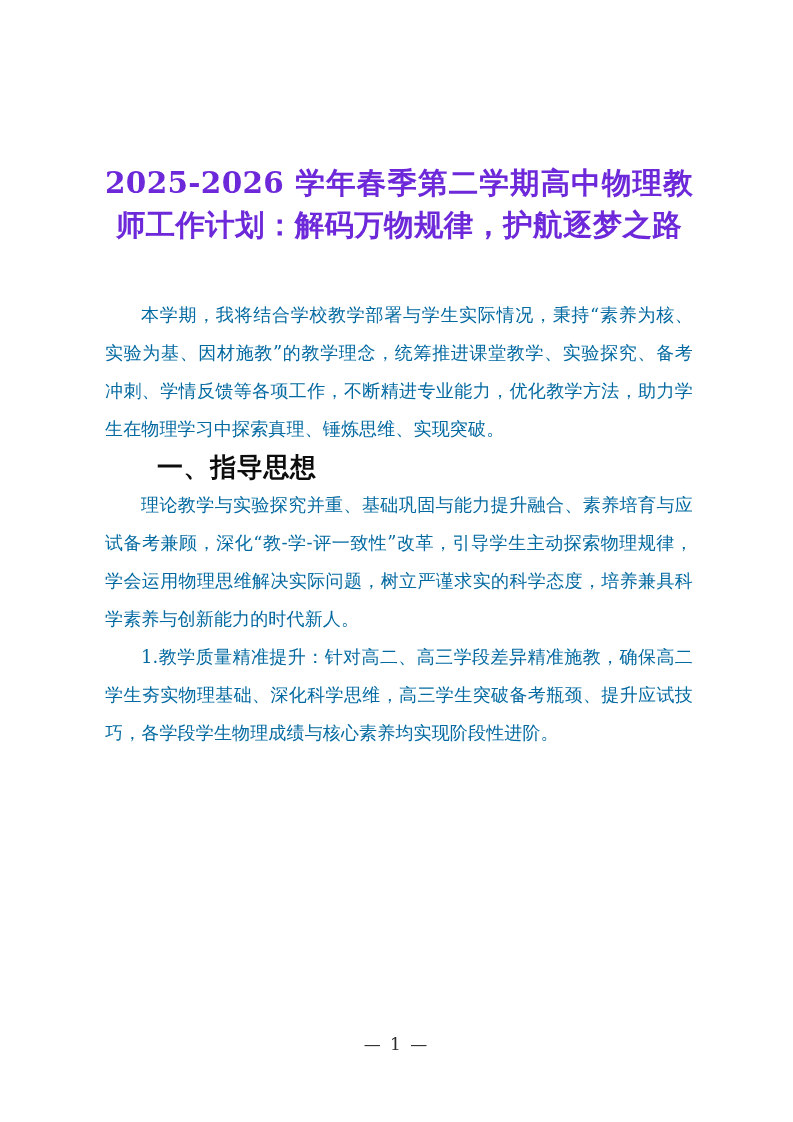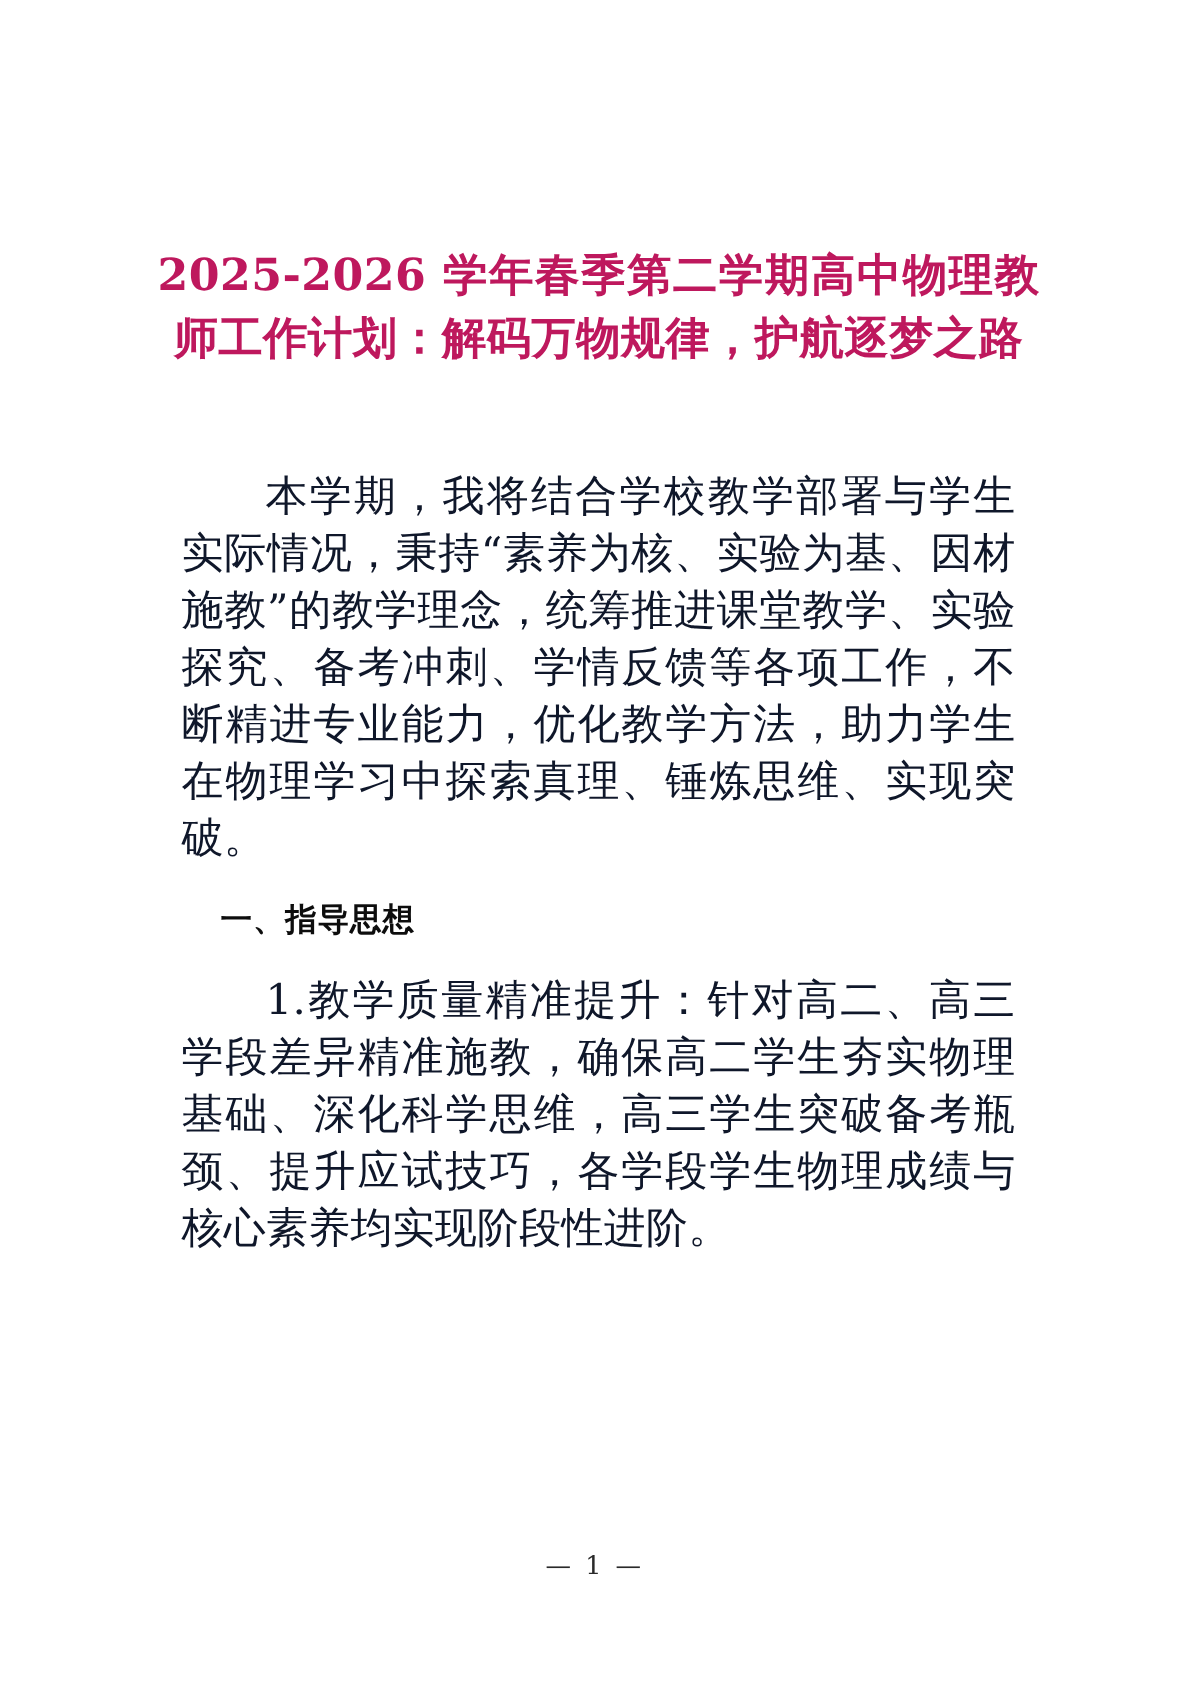--- a/index.html
+++ b/index.html
@@ -40,7 +40,7 @@
     letter-spacing: 0.3px;
     text-align: justify;
     text-align-last: center;
-    color: #be185d;
+    color: #6d28d9;
     word-break: break-all;
   }
 

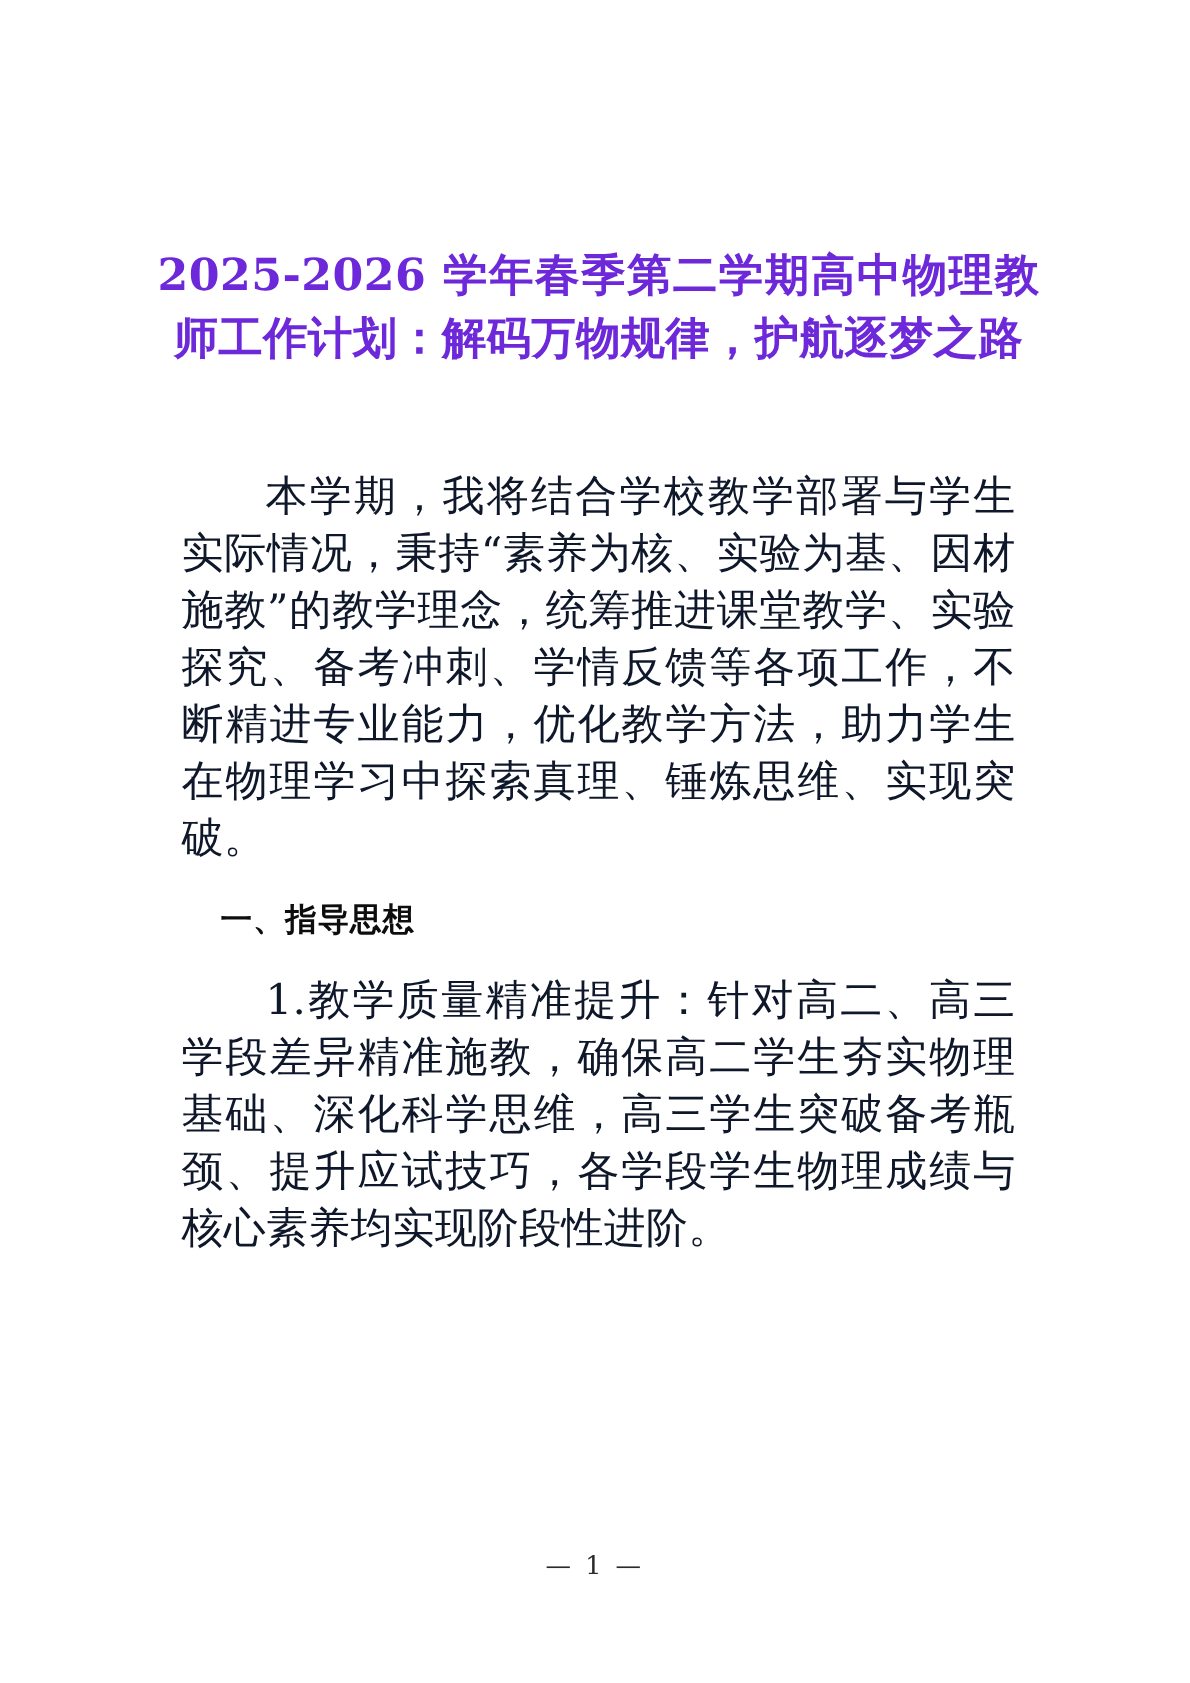--- a/index.html
+++ b/index.html
@@ -53,14 +53,14 @@
   }
 
   p.para {
-    margin: 16px;
+    margin: 0;
     font-family: "DejaVu Serif", "Liberation Serif", serif;
-    font-size: 28px;
+    font-size: 18px;
     line-height: 38px;
     text-align: justify;
     text-justify: inter-ideograph;
     text-indent: 2em;
-    color: #0f172a;
+    color: #0369a1;
     word-break: break-all;
     letter-spacing: 0.15px;
   }

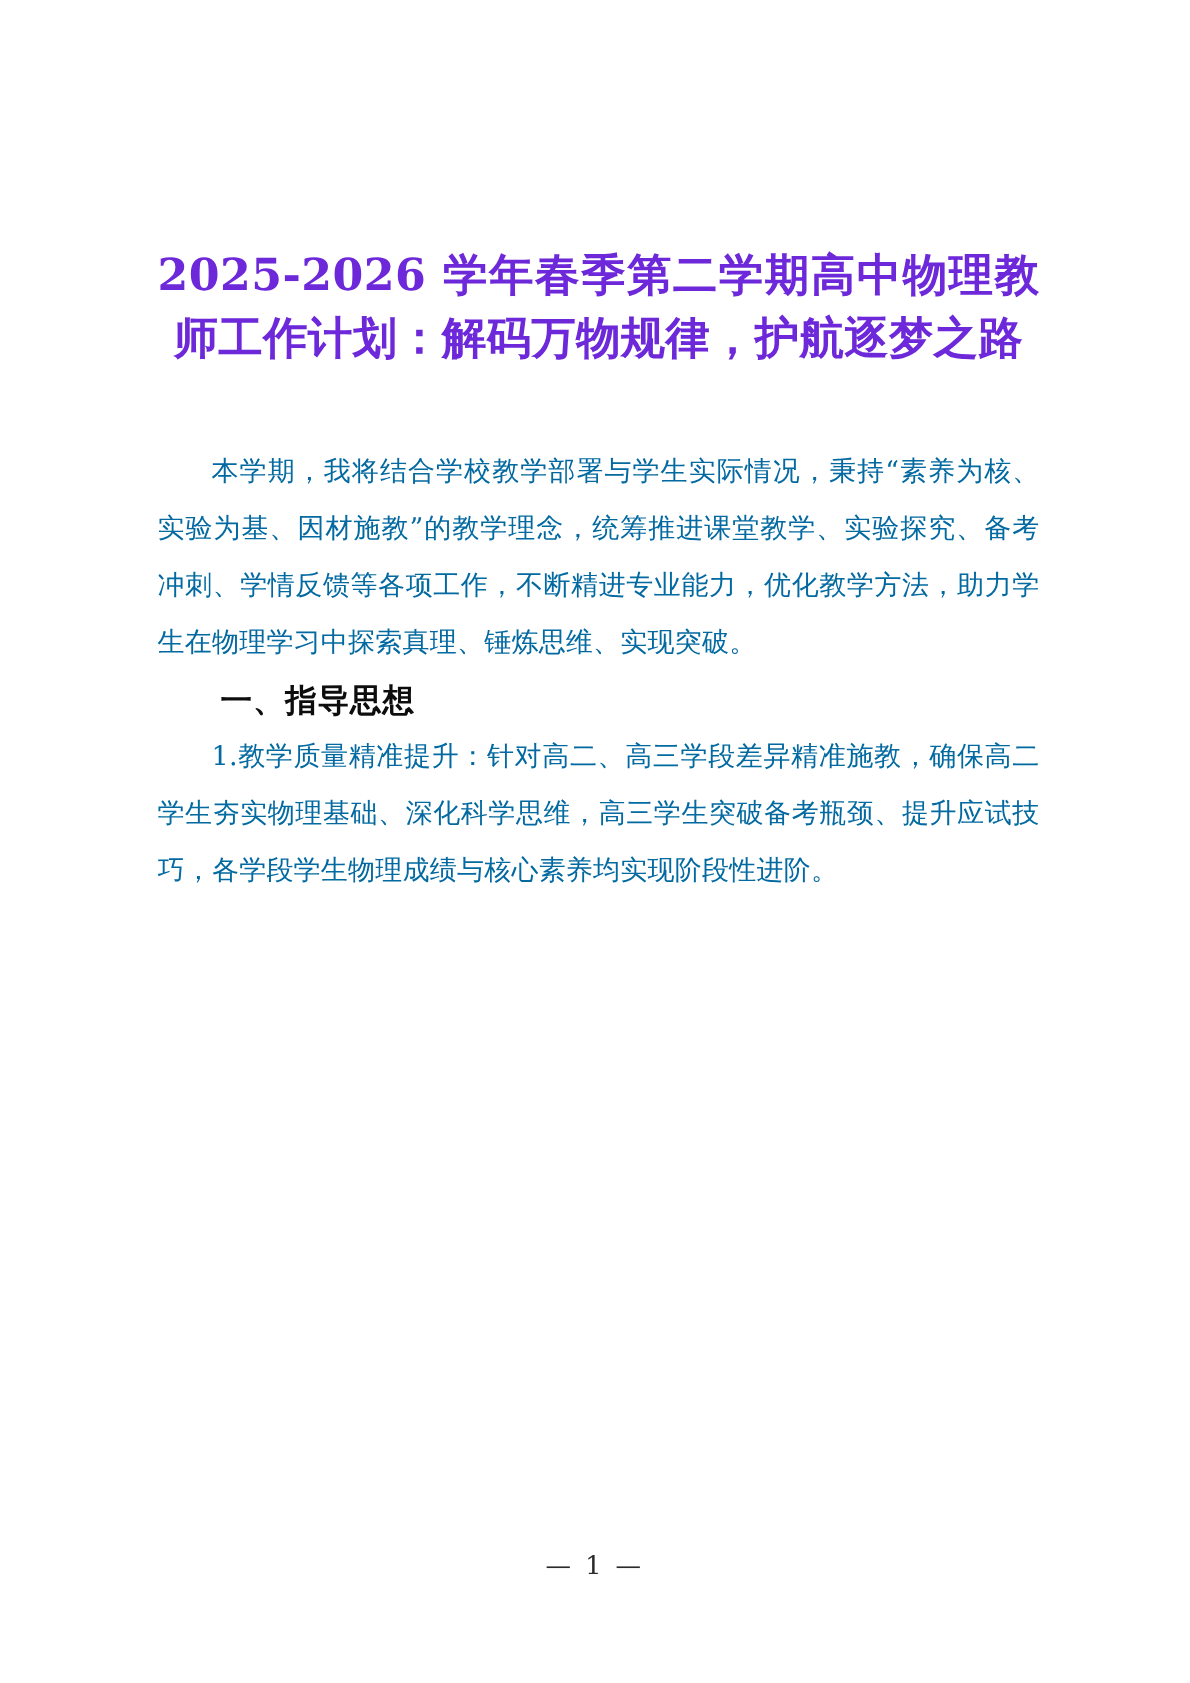--- a/index.html
+++ b/index.html
@@ -69,7 +69,7 @@
     margin: 0;
     font-family: "DejaVu Sans", "Liberation Sans", sans-serif;
     font-weight: 700;
-    font-size: 21px;
+    font-size: 26px;
     line-height: 38px;
     text-indent: 2em;
     color: #0d0d0d;

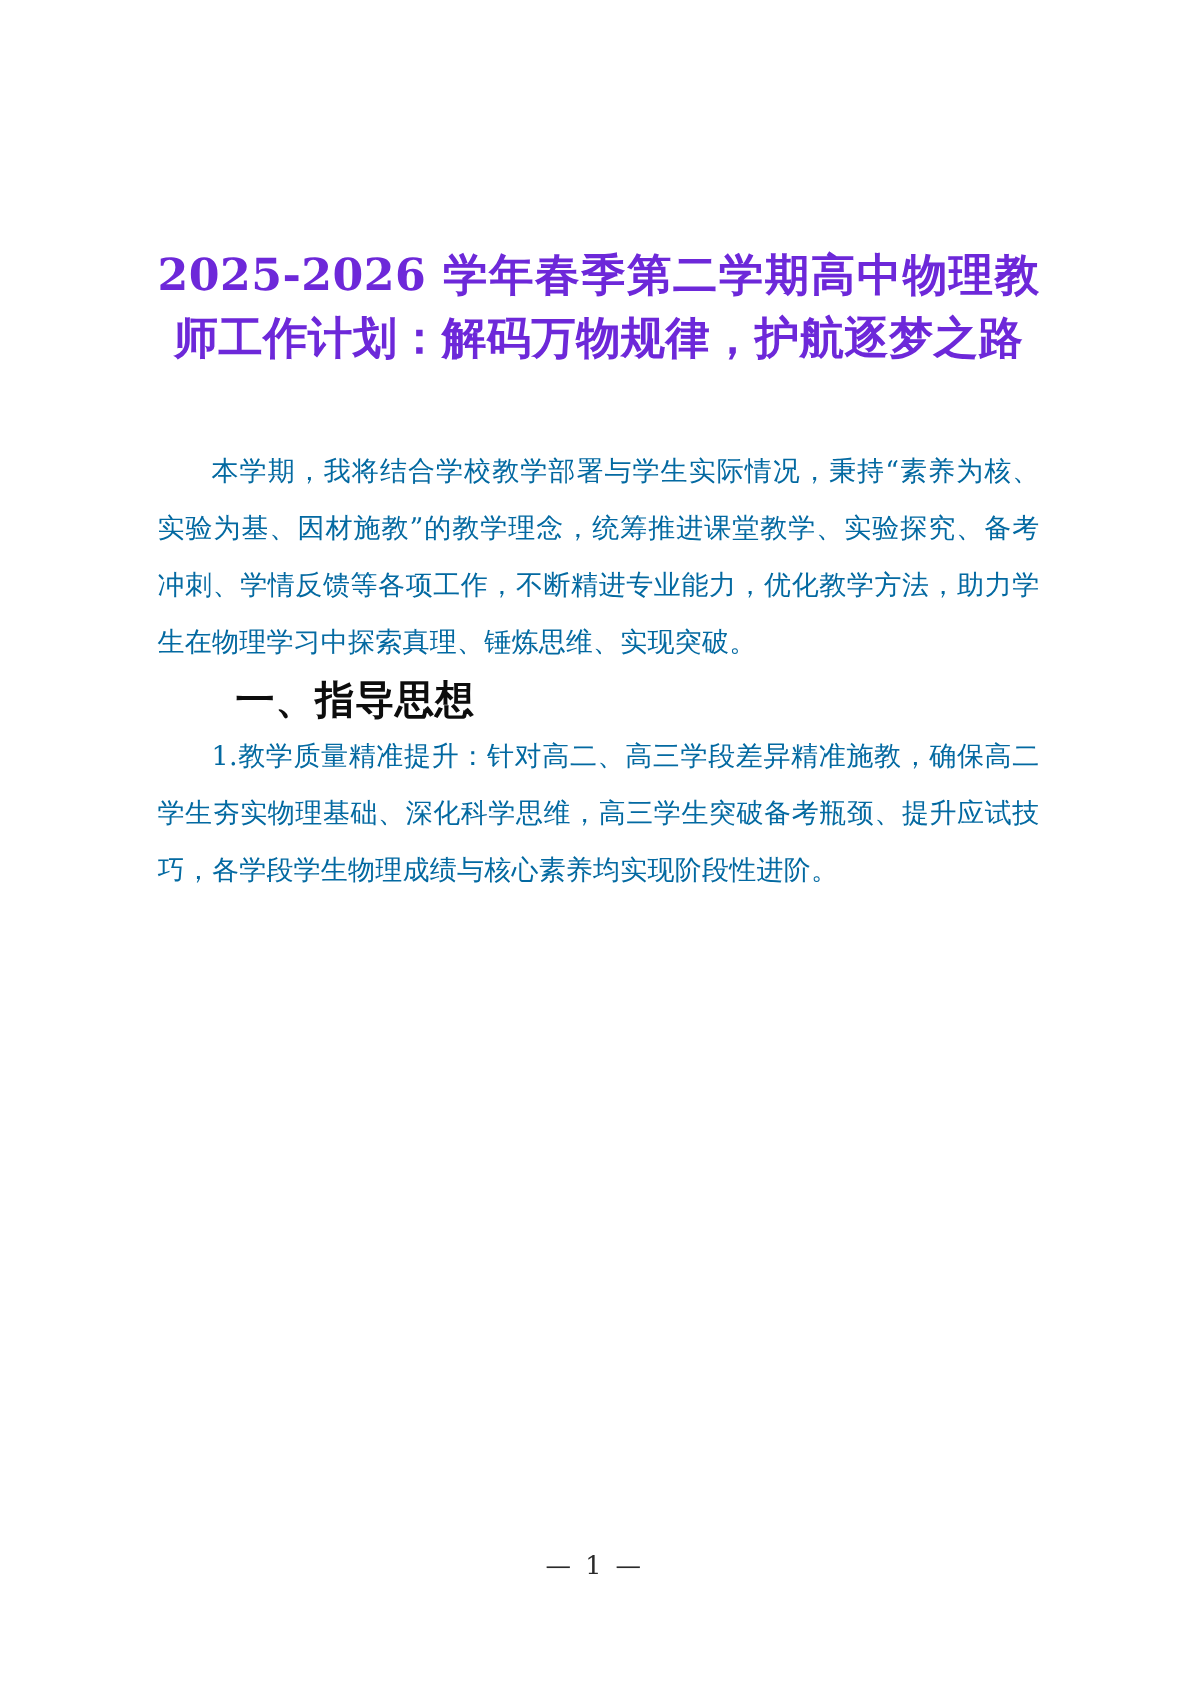--- a/index.html
+++ b/index.html
@@ -102,6 +102,7 @@
 
     <h2 class="section-heading">一、指导思想</h2>
 
+    <p class="para">理论教学与实验探究并重、基础巩固与能力提升融合、素养培育与应试备考兼顾，深化“教-学-评一致性”改革，引导学生主动探索物理规律，学会运用物理思维解决实际问题，树立严谨求实的科学态度，培养兼具科学素养与创新能力的时代新人。</p>
 
 
     <p class="para">1.教学质量精准提升：针对高二、高三学段差异精准施教，确保高二学生夯实物理基础、深化科学思维，高三学生突破备考瓶颈、提升应试技巧，各学段学生物理成绩与核心素养均实现阶段性进阶。</p>

